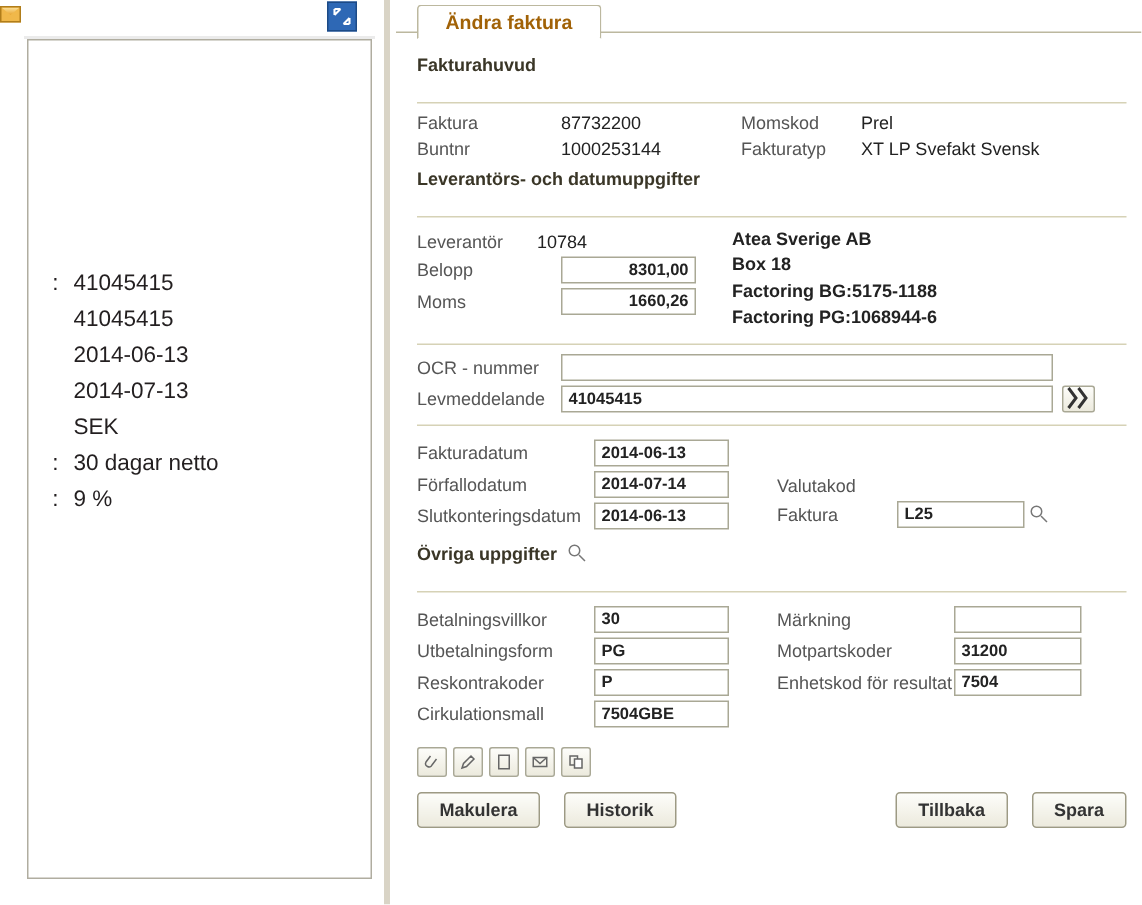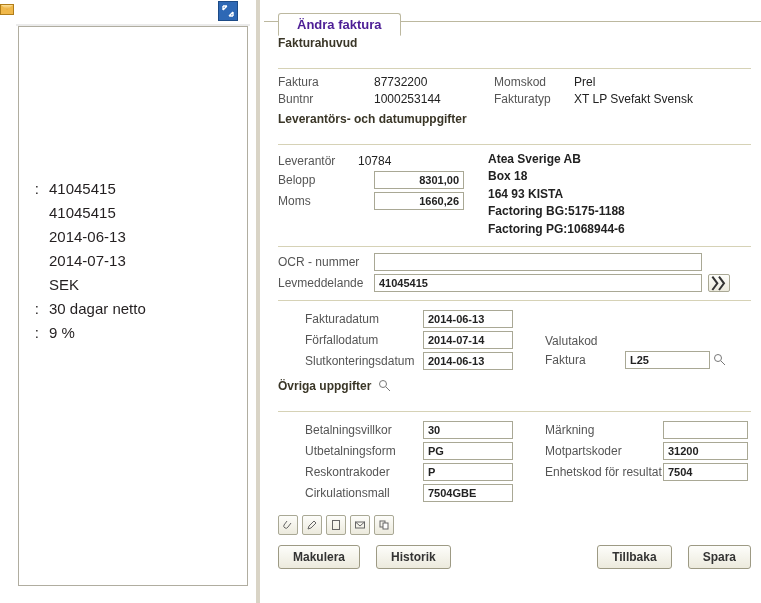--- a/index.html
+++ b/index.html
@@ -95,11 +95,11 @@
   background:#fff;
   padding: 3px 18px 3px 18px;
   font-weight:bold;
-  color:#4c1d95;
+  color:#a16207;
   font-size: 13px;
   border-radius: 3px 3px 0 0;
   position:relative;
-  top:15px;
+  top:5px;
   text-align:center;
 }
 .form-area {

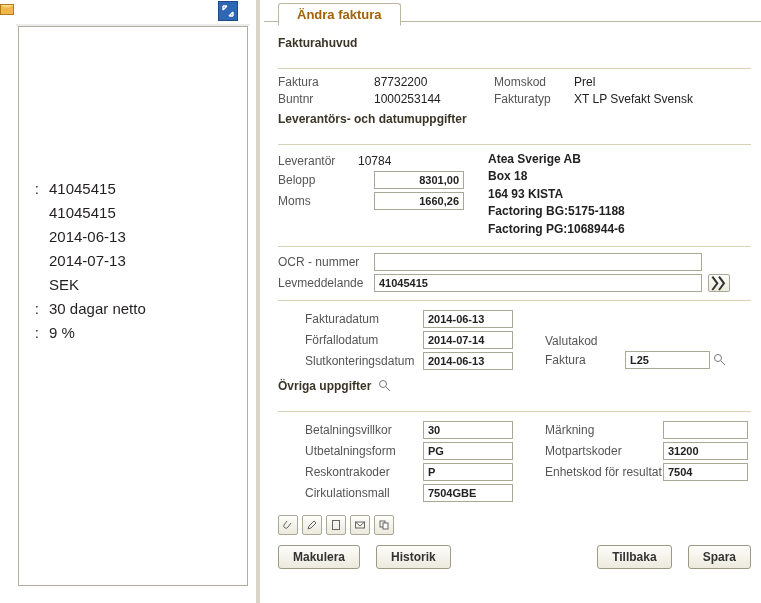--- a/index.html
+++ b/index.html
@@ -287,7 +287,6 @@
       <div class="supplier-right">
         <div>Atea Sverige AB</div>
         <div>Box 18</div>
-        <div>164 93 KISTA</div>
         <div>Factoring BG:5175-1188</div>
         <div>Factoring PG:1068944-6</div>
       </div>

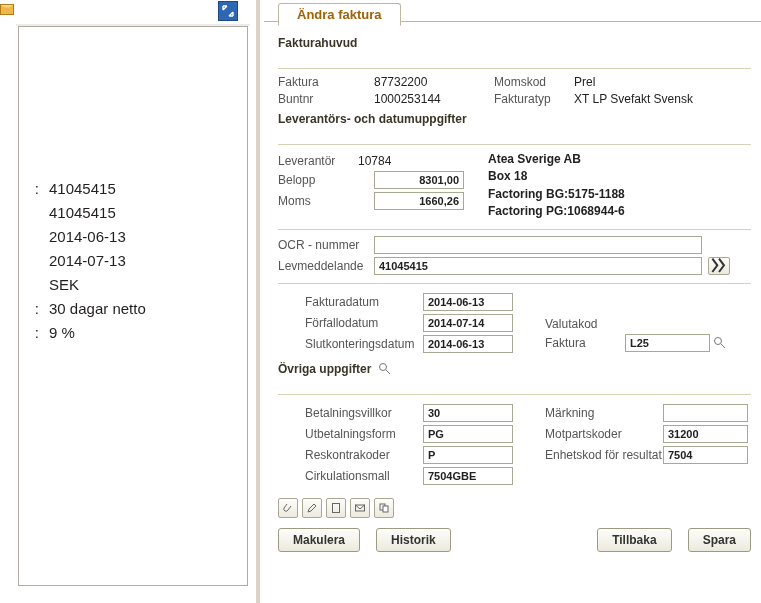--- a/index.html
+++ b/index.html
@@ -187,7 +187,7 @@
 }
 .grid2 .col { display:flex; align-items:center; margin:3px 0; }
 .grid2 .col .lbl2 { width: 118px; color:#555; font-size:12px; }
-.two-col { display:flex;margin-left:27px; }
+.two-col { display:flex; }
 .two-col .colA { width: 240px; }
 .two-col .colB { flex:1; }
 .ovriga-header { display:flex; align-items:center; gap:4px; }

